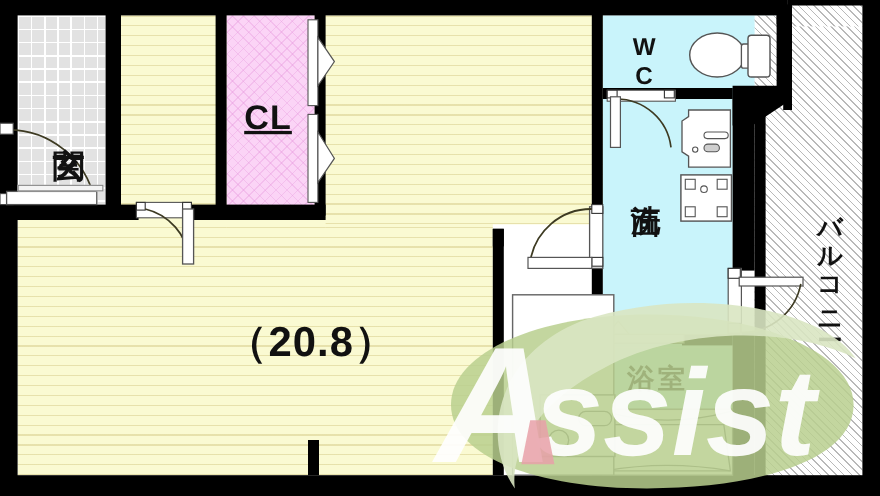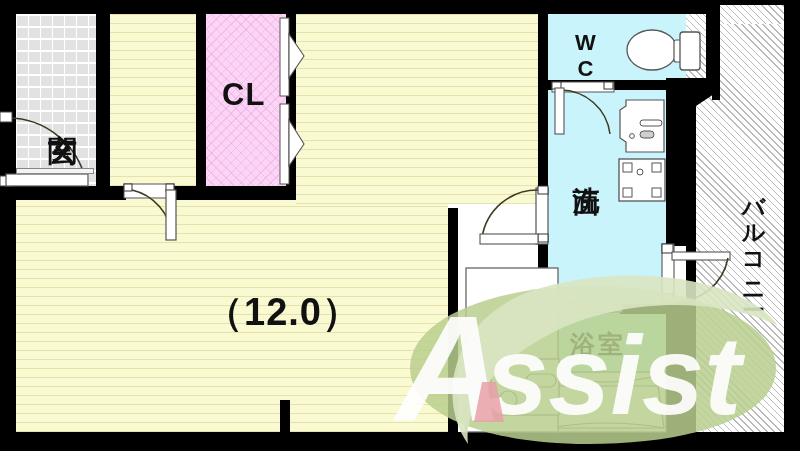--- a/index.html
+++ b/index.html
@@ -252,7 +252,7 @@
   <div class="label jp" style="left:34px;top:78px;font-size:29px;line-height:34px;width:46px;text-align:center;
               writing-mode:vertical-rl;height:72px;letter-spacing:4px;">玄関</div>
 
-  <div class="label" style="left:222px;top:79px;font-size:31px;">CL</div>
+  <div class="label" style="left:222px;top:91px;font-size:31px;text-decoration:underline;">CL</div>
 
 
   <div class="label" style="left:205px;top:293px;font-size:38px;letter-spacing:1px;">（12.0）</div>

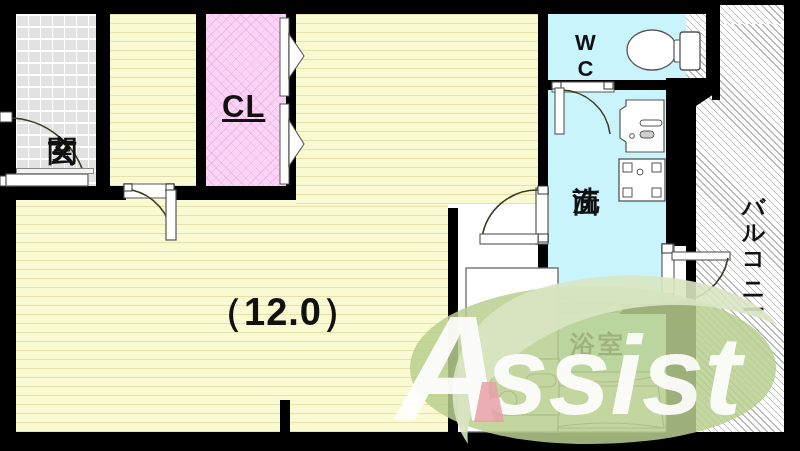--- a/index.html
+++ b/index.html
@@ -255,7 +255,7 @@
   <div class="label" style="left:222px;top:91px;font-size:31px;text-decoration:underline;">CL</div>
 
 
-  <div class="label" style="left:205px;top:293px;font-size:38px;letter-spacing:1px;">（12.0）</div>
+  <div class="label" style="left:205px;top:293px;font-size:38px;letter-spacing:1px;">（20.8）</div>
 
   <div class="label" style="left:572px;top:30px;font-size:22px;line-height:25px;width:26px;
               writing-mode:vertical-rl;text-orientation:upright;height:54px;">WC</div>

